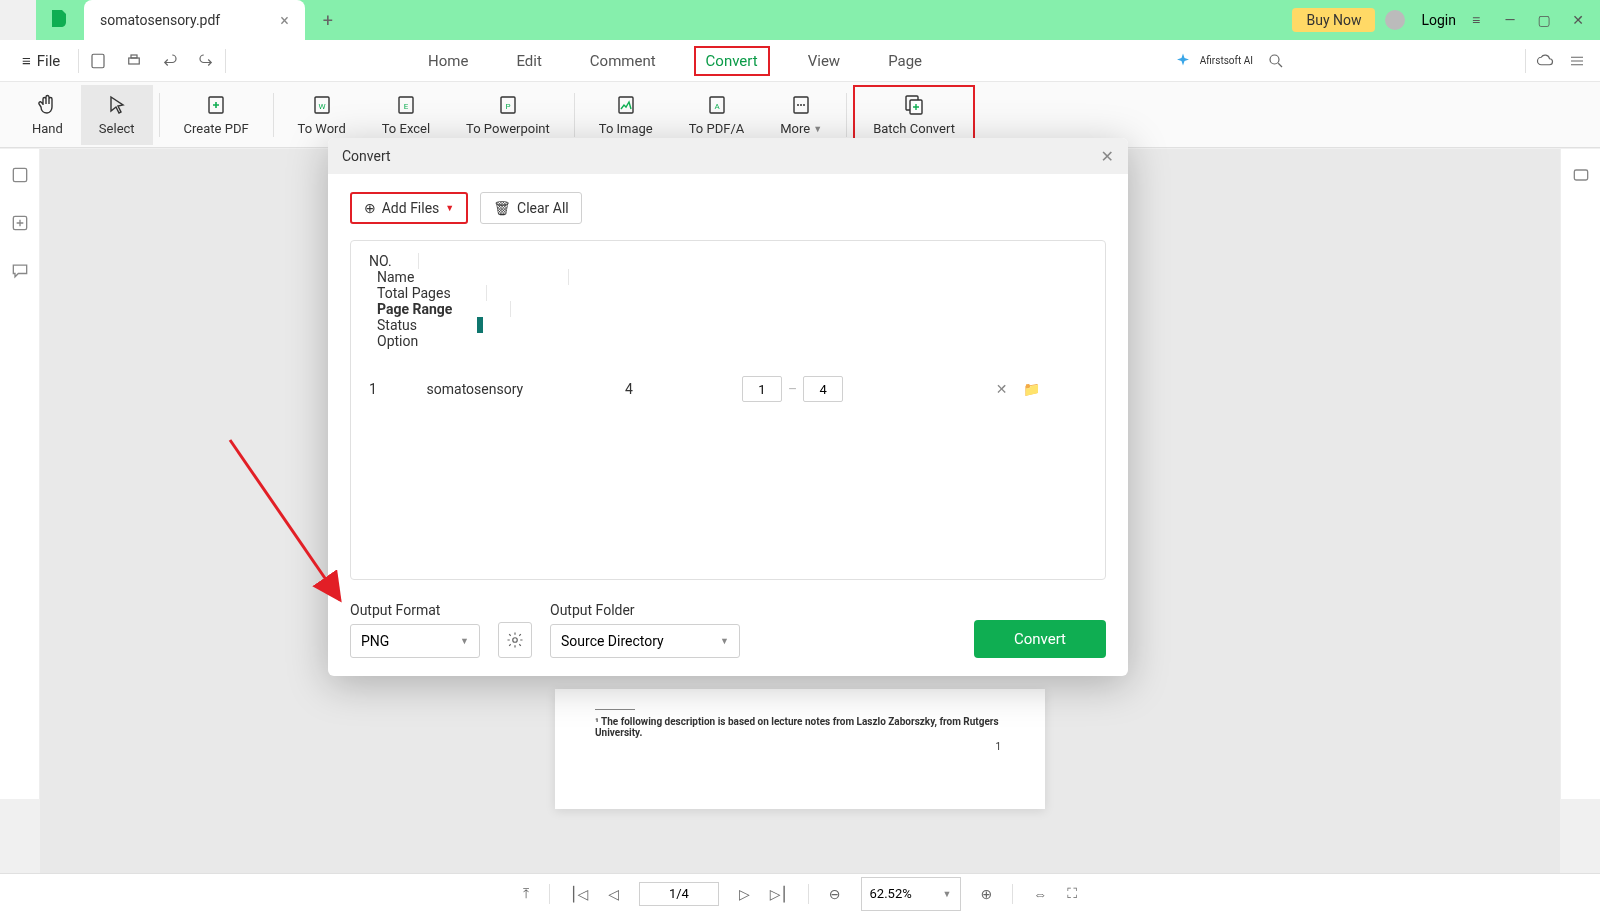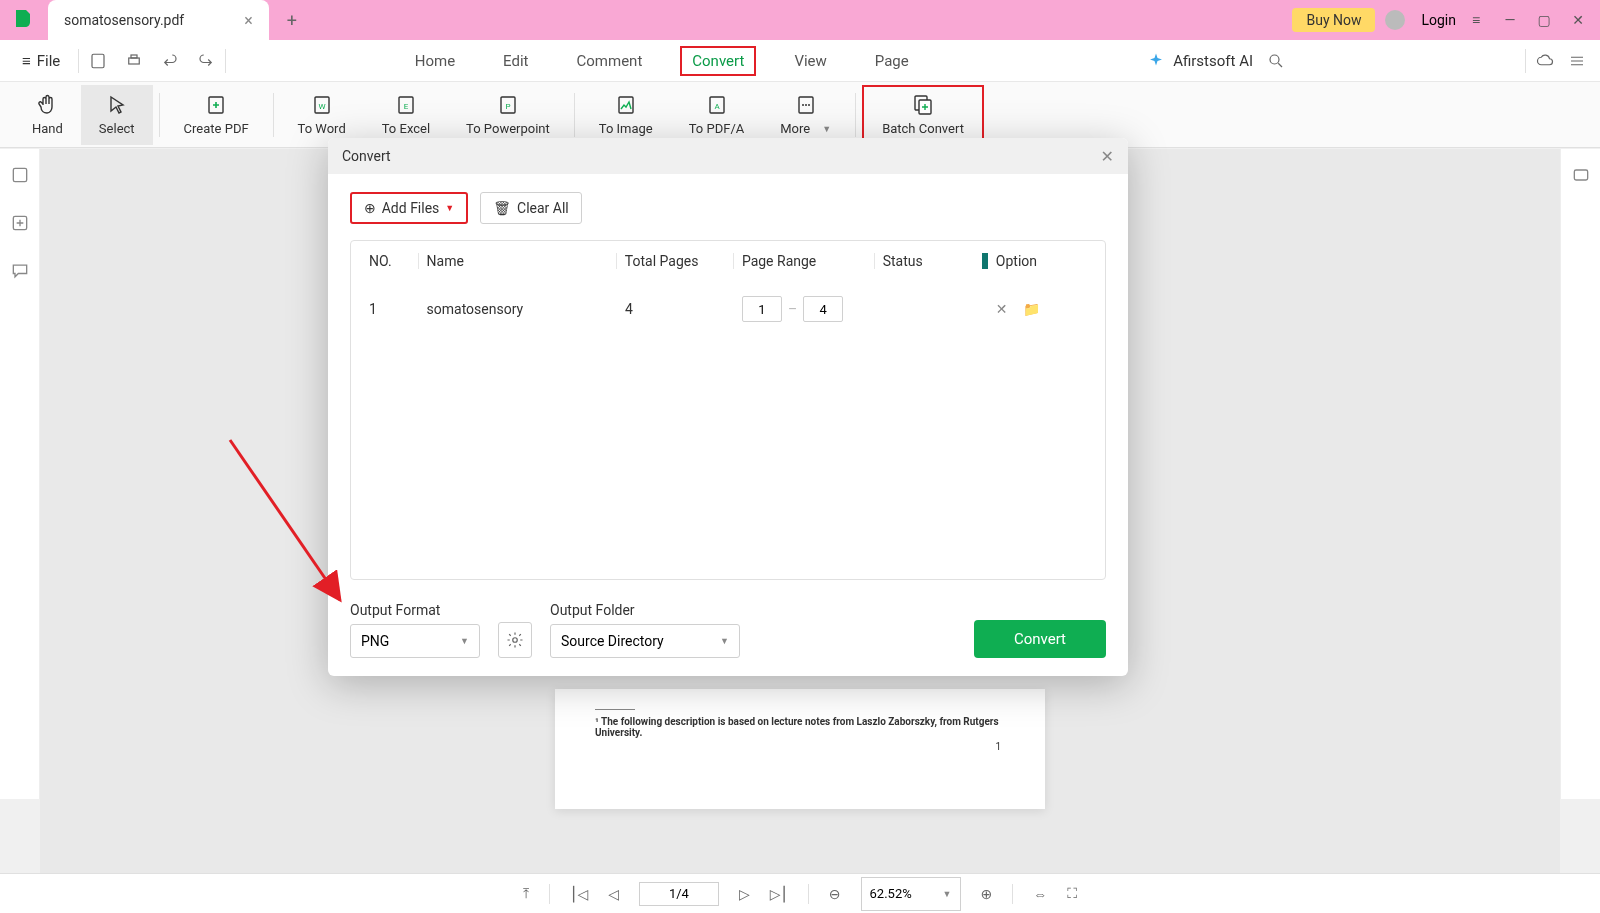--- a/index.html
+++ b/index.html
@@ -6,7 +6,7 @@
 body { width: 1600px; height: 913px; background: #f0f0f0; overflow: hidden; position: relative; }
 
 
-.titlebar { height: 40px; background: #f9a8d4; display: flex; align-items: center; }
+.titlebar { height: 40px; background: #86efac; display: flex; align-items: center; margin-left: 36px; }
 .logo { width: 24px; height: 24px; margin: 0 12px; }
 .tab { background: #fff; height: 40px; display: flex; align-items: center; padding: 0 16px; border-radius: 8px 8px 0 0; gap: 60px; }
 .tab-title { font-size: 14px; color: #333; }

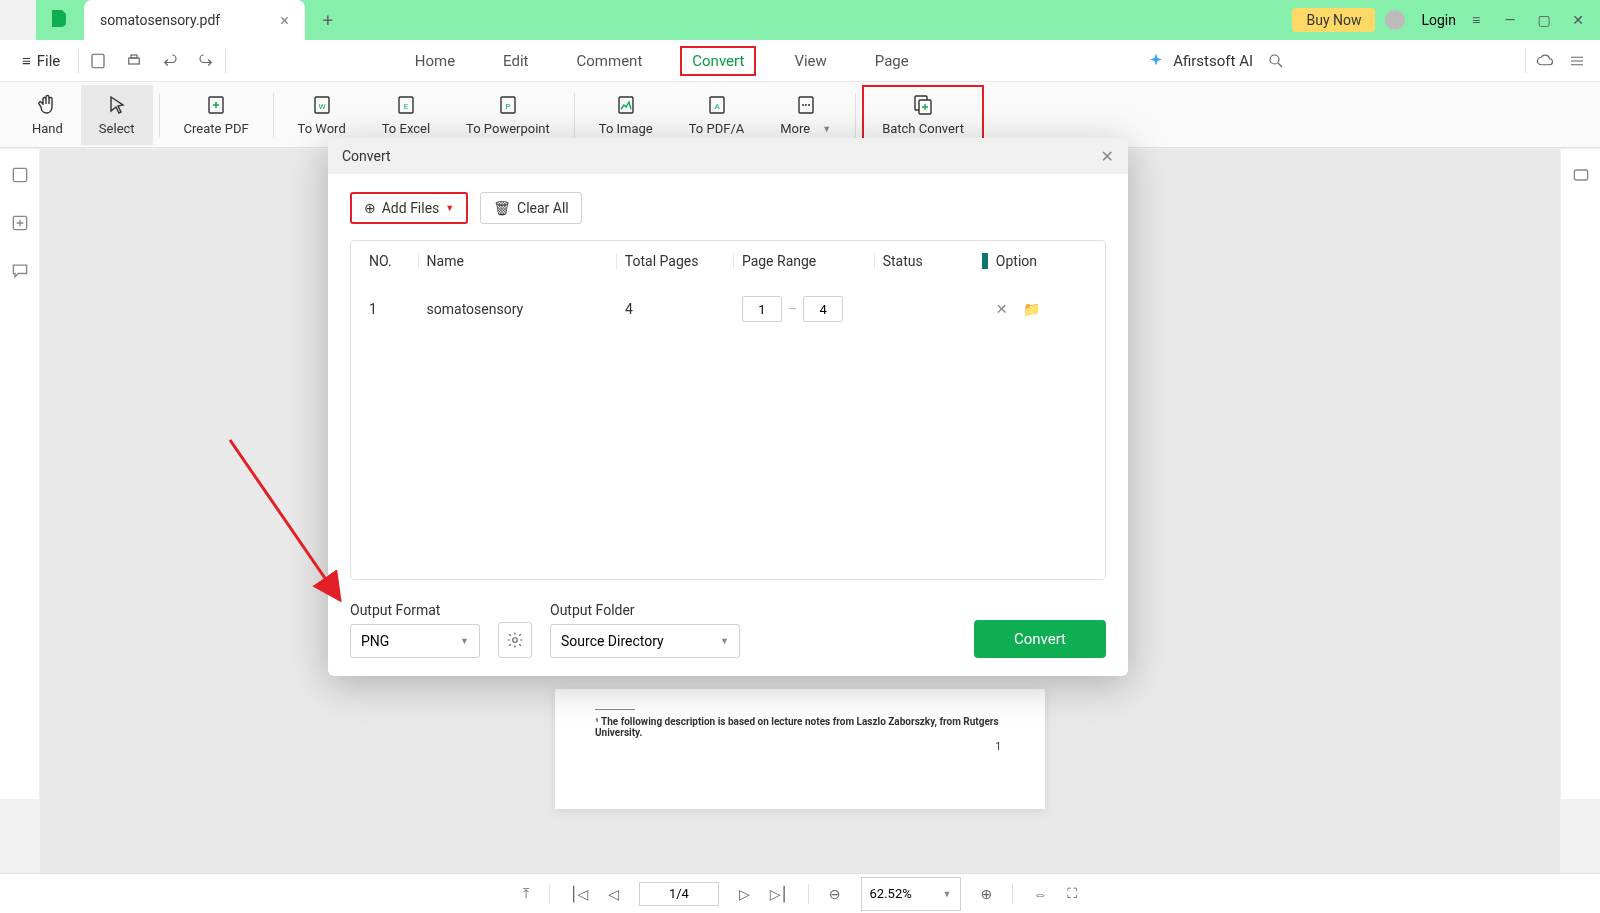--- a/index.html
+++ b/index.html
@@ -32,7 +32,7 @@
 .main-tab.active { color: #0b9b48; border: 2px solid #e21f26; padding: 4px 10px; }
 .ai-area { display: flex; align-items: center; gap: 8px; margin-left: 60px; }
 .ai-icon { width: 18px; height: 18px; }
-.ai-text { font-size: 15px; color: #333; }
+.ai-text { font-size: 10px; color: #333; }
 .search-ic { margin-left: 14px; color: #666; }
 .cloud-ic { margin-left: auto; display: flex; gap: 14px; color: #666; }
 

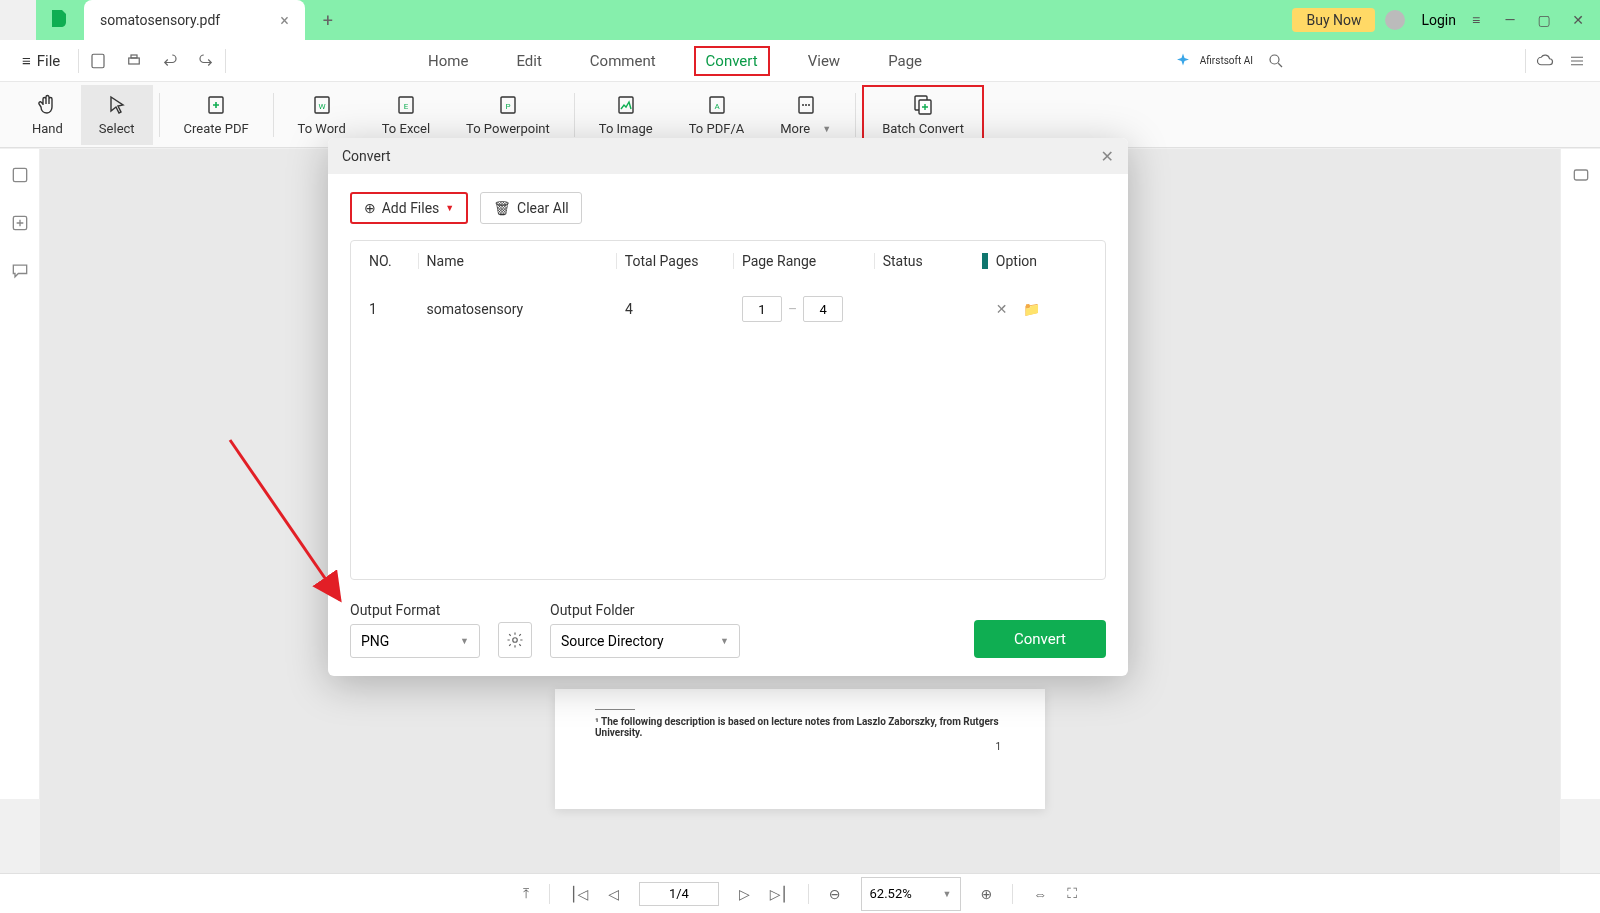--- a/index.html
+++ b/index.html
@@ -248,7 +248,7 @@
         <circle cx="12" cy="12" r="1" fill="#333"></circle>
         <circle cx="15" cy="12" r="1" fill="#333"></circle>
       </svg>
-    <span style="display:flex;align-items:center;gap:12px">
+    <span style="display:flex;align-items:center;gap:3px">
         <span>More</span>
         <span style="font-size:9px;color:#888">▼</span>
       </span>

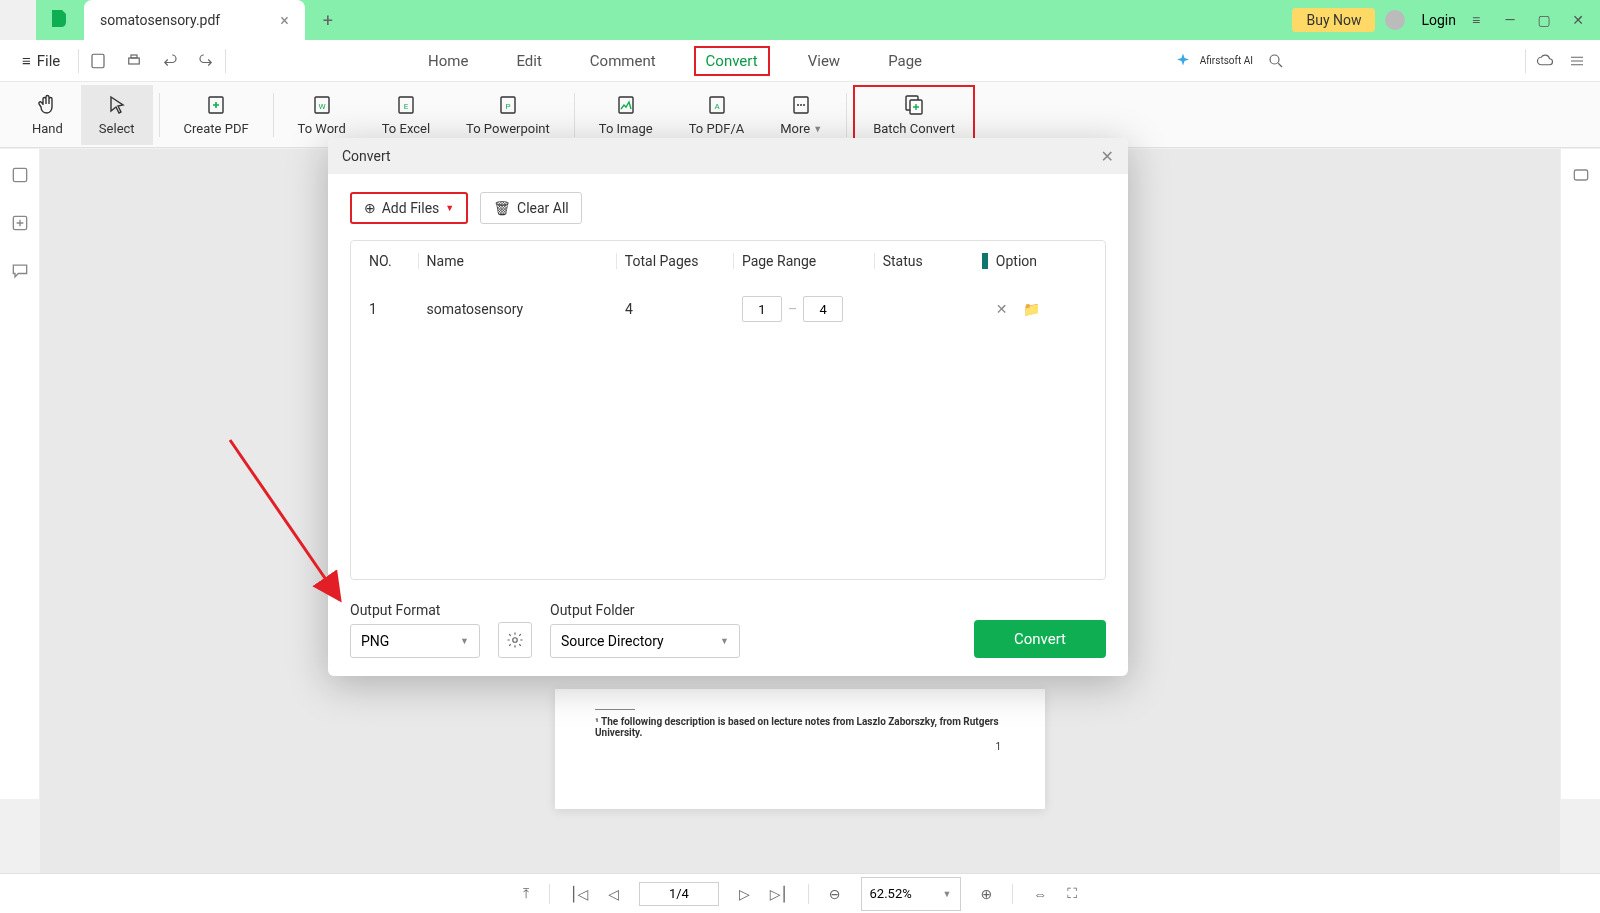--- a/index.html
+++ b/index.html
@@ -67,7 +67,7 @@
 .add-files-btn { border: 2px solid #e21f26; padding: 6px 12px; display: flex; align-items: center; gap: 6px; font-size: 14px; color: #333; border-radius: 3px; }
 .clear-all-btn { border: 1px solid #d0d0d0; padding: 6px 12px; display: flex; align-items: center; gap: 6px; font-size: 14px; color: #333; border-radius: 3px; }
 .file-table { border: 1px solid #e0e0e0; border-radius: 4px; height: 340px; }
-.table-header { display: flex; padding: 12px 18px; border-bottom: 1px solid transparent; font-size: 14px; color: #333; }
+.table-header { display: flex; padding: 12px 18px; border-bottom: 1px solid transparent; font-size: 14px; color: #333; flex-direction: column; }
 .th-no { width: 50px; border-right: 1px solid #e6e6e6; }
 .th-name { width: 200px; padding-left: 8px; border-right: 1px solid #e6e6e6; }
 .th-pages { width: 118px; padding-left: 8px; border-right: 1px solid #e6e6e6; }

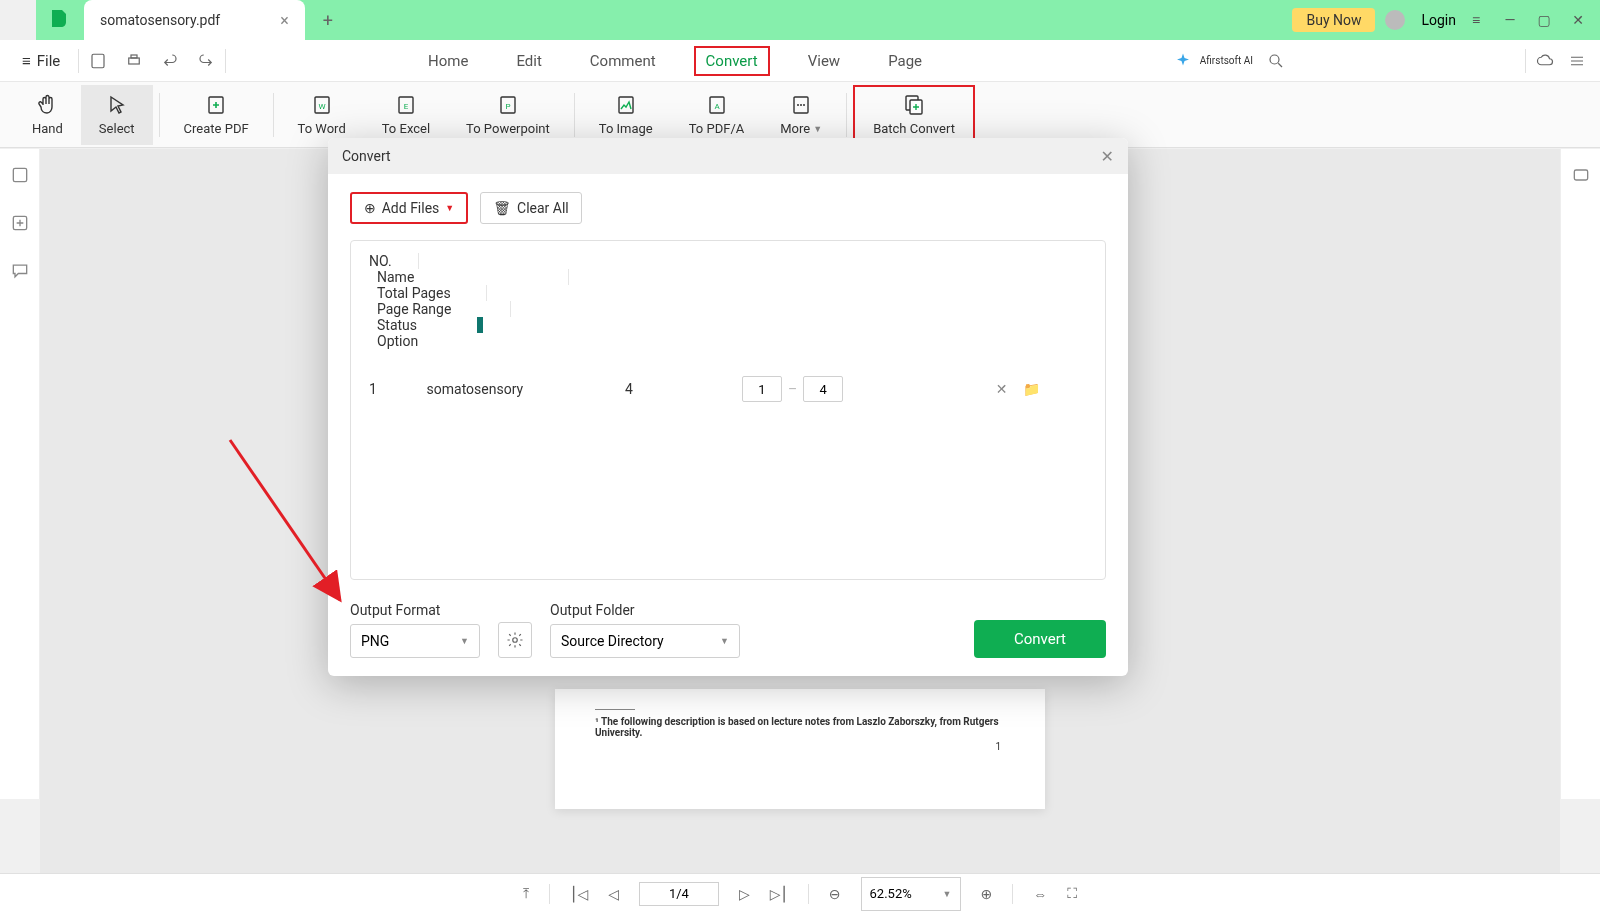--- a/index.html
+++ b/index.html
@@ -71,7 +71,7 @@
 .th-no { width: 50px; border-right: 1px solid #e6e6e6; }
 .th-name { width: 200px; padding-left: 8px; border-right: 1px solid #e6e6e6; }
 .th-pages { width: 118px; padding-left: 8px; border-right: 1px solid #e6e6e6; }
-.th-range { width: 142px; padding-left: 8px; border-right: 1px solid #e6e6e6; }
+.th-range { width: 142px; padding-left: 8px; border-right: 1px solid #e6e6e6; font-weight: bold; }
 .th-status { width: 114px; padding-left: 8px; border-right: 6px solid #0f766e; }
 .th-option { width: 100px; padding-left: 8px; }
 .table-row { display: flex; padding: 14px 18px; font-size: 14px; color: #333; align-items: center; }

